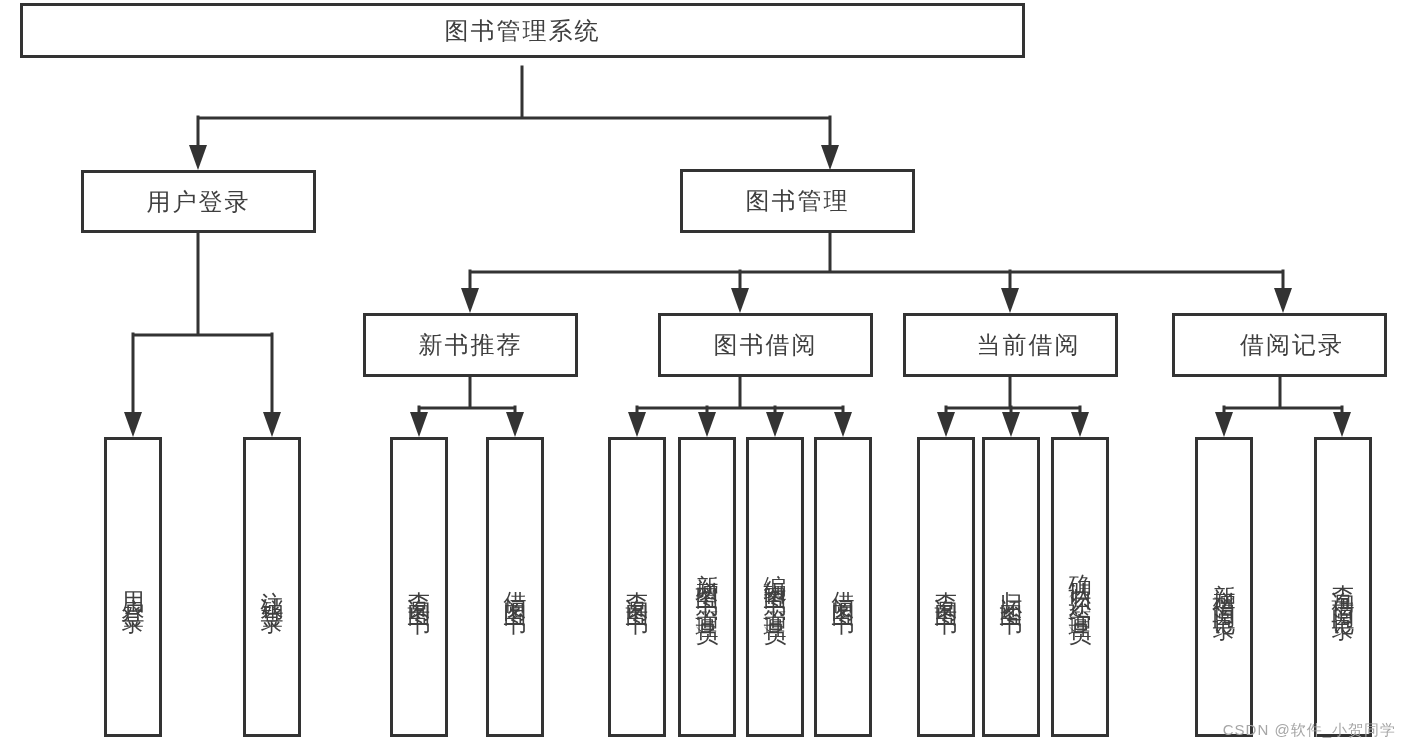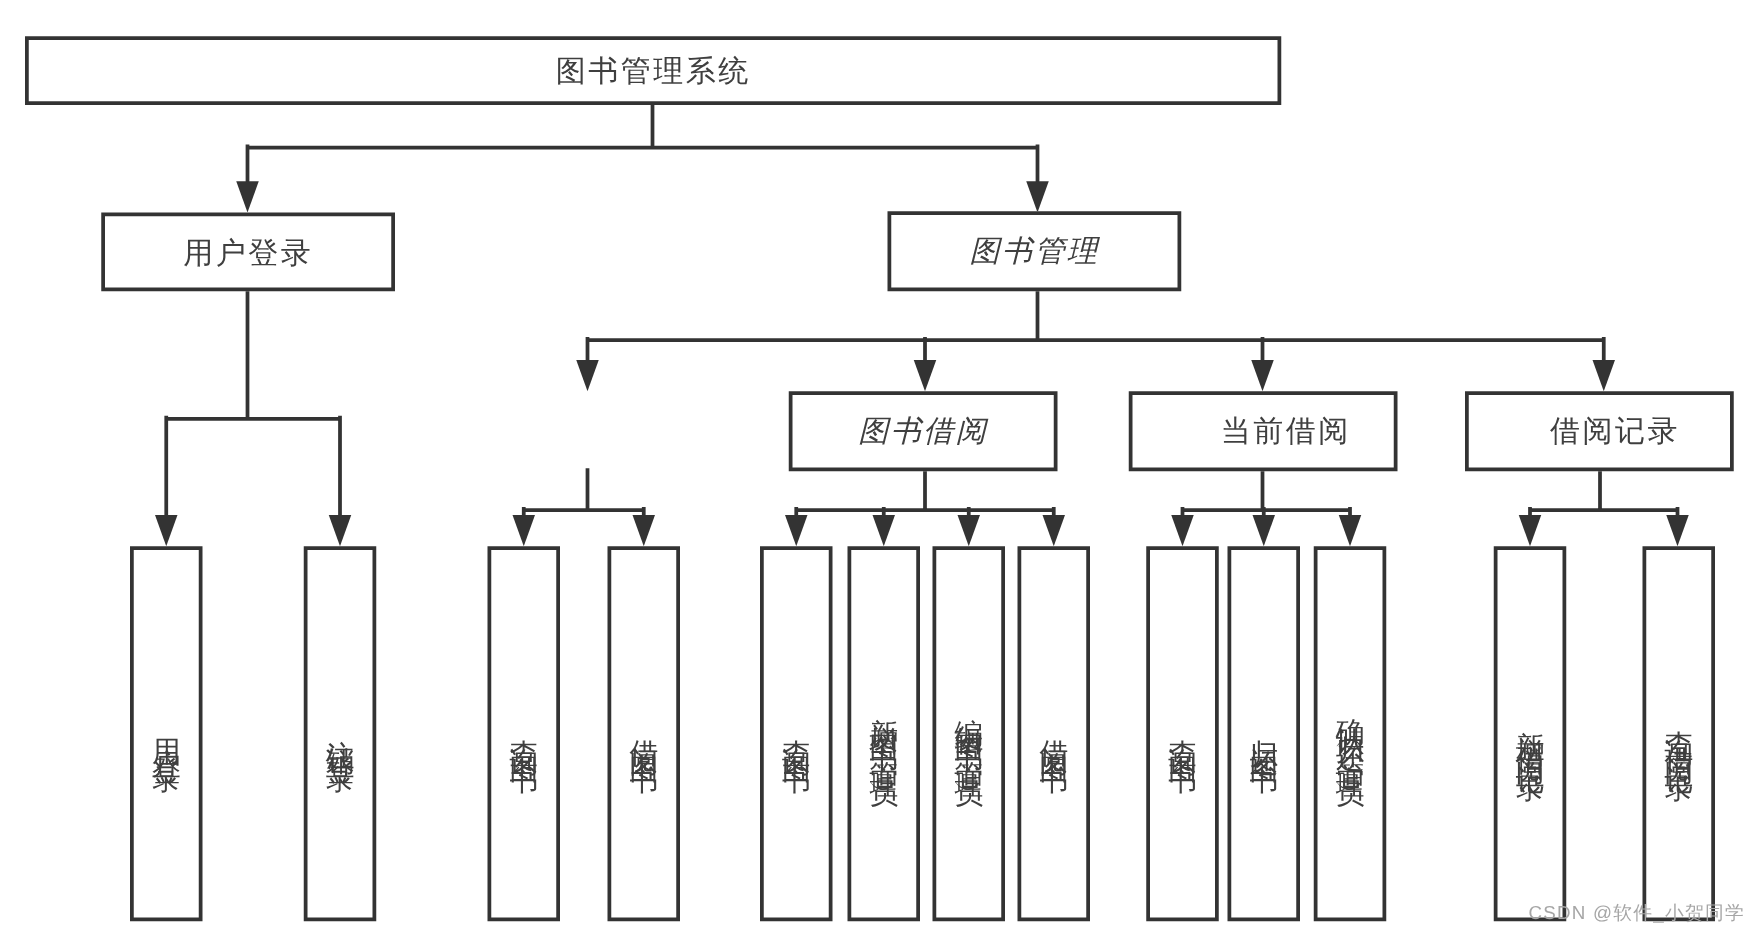--- a/index.html
+++ b/index.html
@@ -50,7 +50,7 @@
     letter-spacing: 2px;
     white-space: nowrap;
   }
-  .node-root   { left: 20px;  top: 29px;  width: 1005px; height: 55px; }
+  .node-root   { left: 20px;  top: 3px;  width: 1005px; height: 55px; }
   .node-l2     { top: 170px; width: 235px; height: 63px; }
   .node-l3     { top: 313px; width: 215px; height: 64px; }
   .leaf {

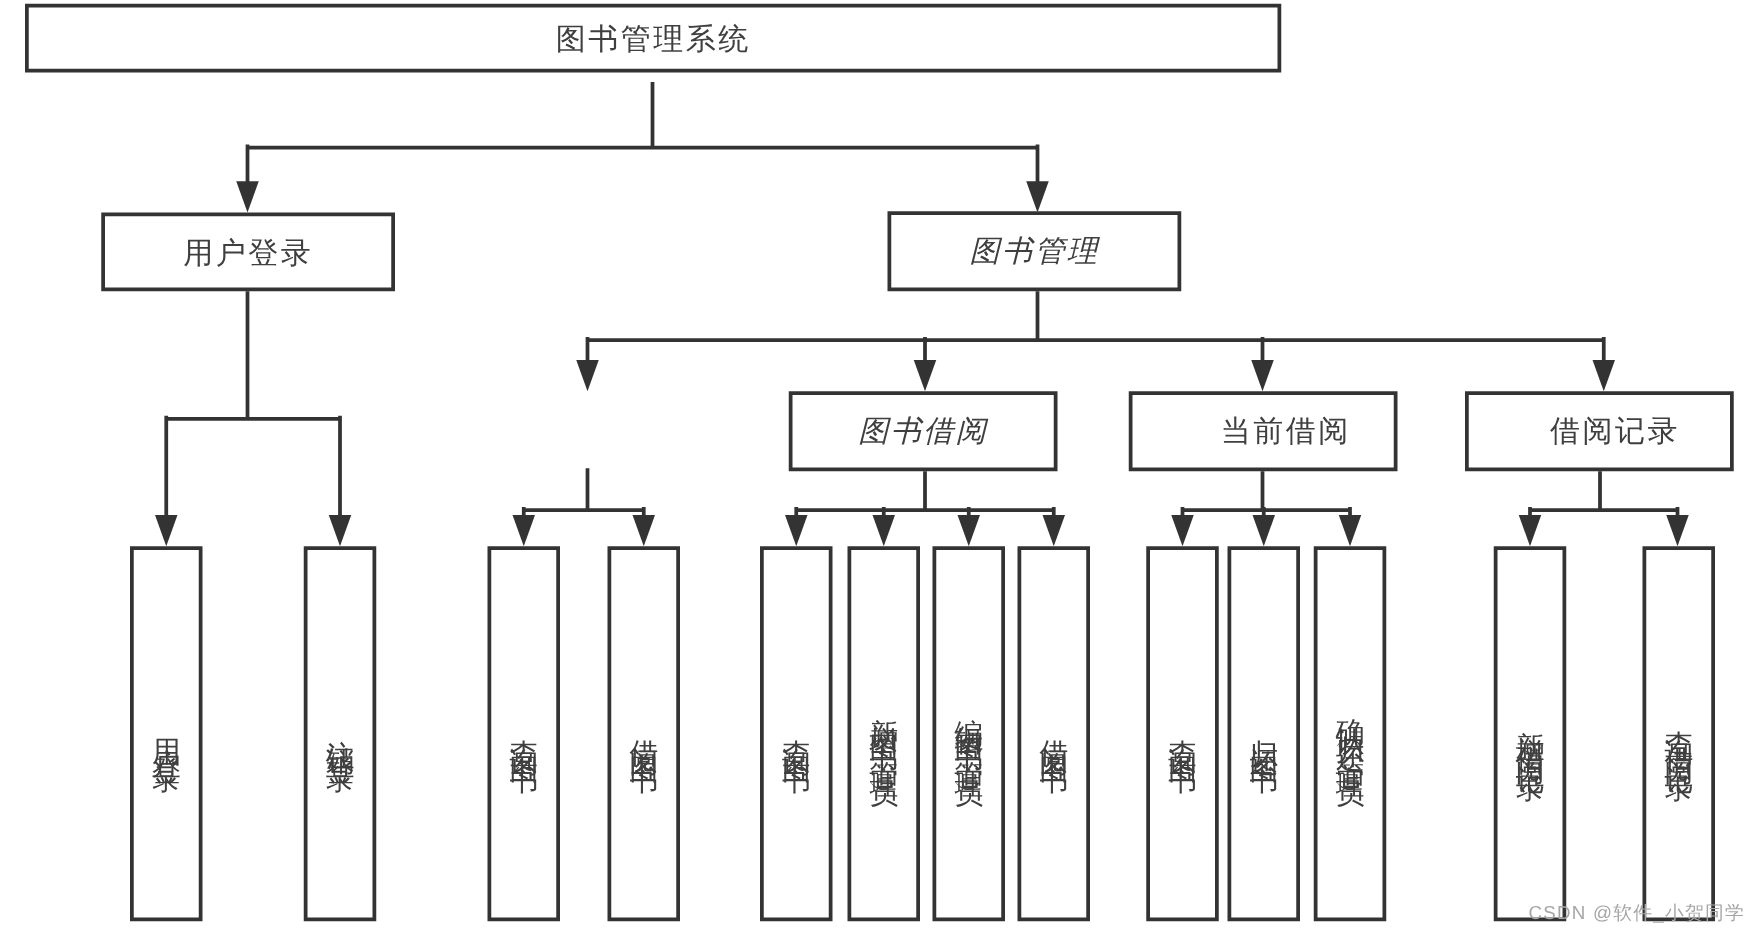--- a/index.html
+++ b/index.html
@@ -132,7 +132,7 @@
   <div class="node node-l2" style="left:81px;">
     <span>用户登录</span>
   </div>
-  <div class="node node-l2" style="left:710px; top:169px; height:64px;font-style:italic;">
+  <div class="node node-l2" style="left:680px; top:169px; height:64px;">
     <span>图书管理</span>
   </div>
 

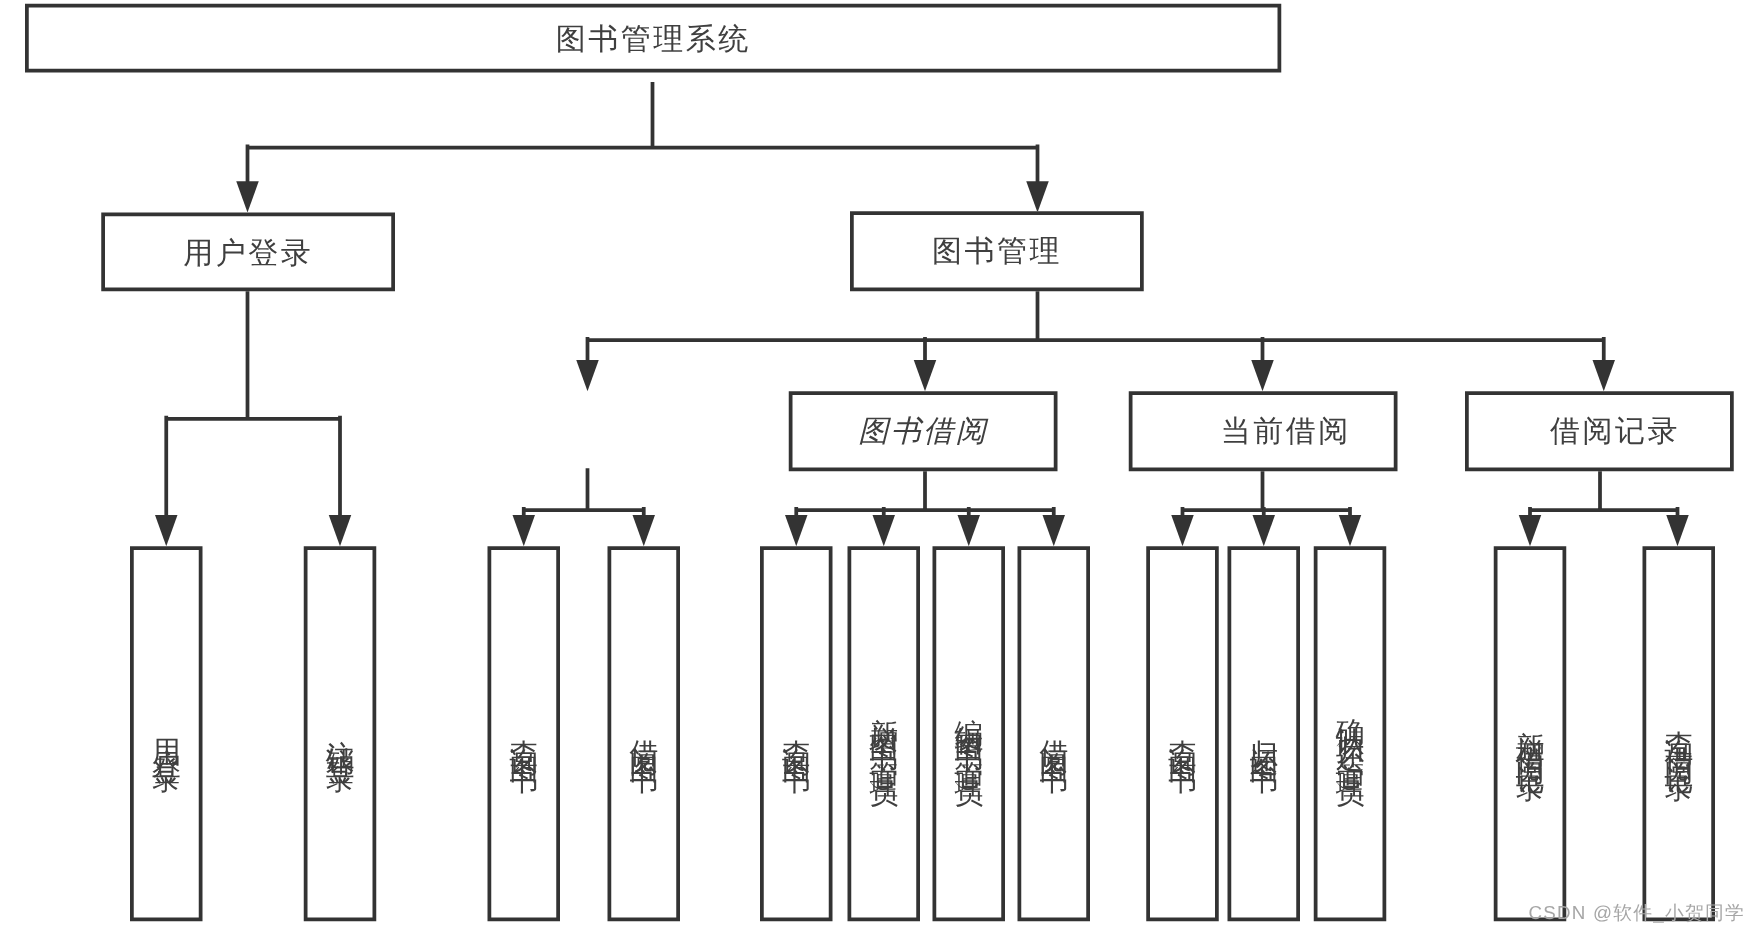--- a/index.html
+++ b/index.html
@@ -136,6 +136,9 @@
     <span>图书管理</span>
   </div>
 
+  <div class="node node-l3" style="left:363px;">
+    <span>新书推荐</span>
+  </div>
   <div class="node node-l3" style="left:631px;font-style:italic;">
     <span>图书借阅</span>
   </div>

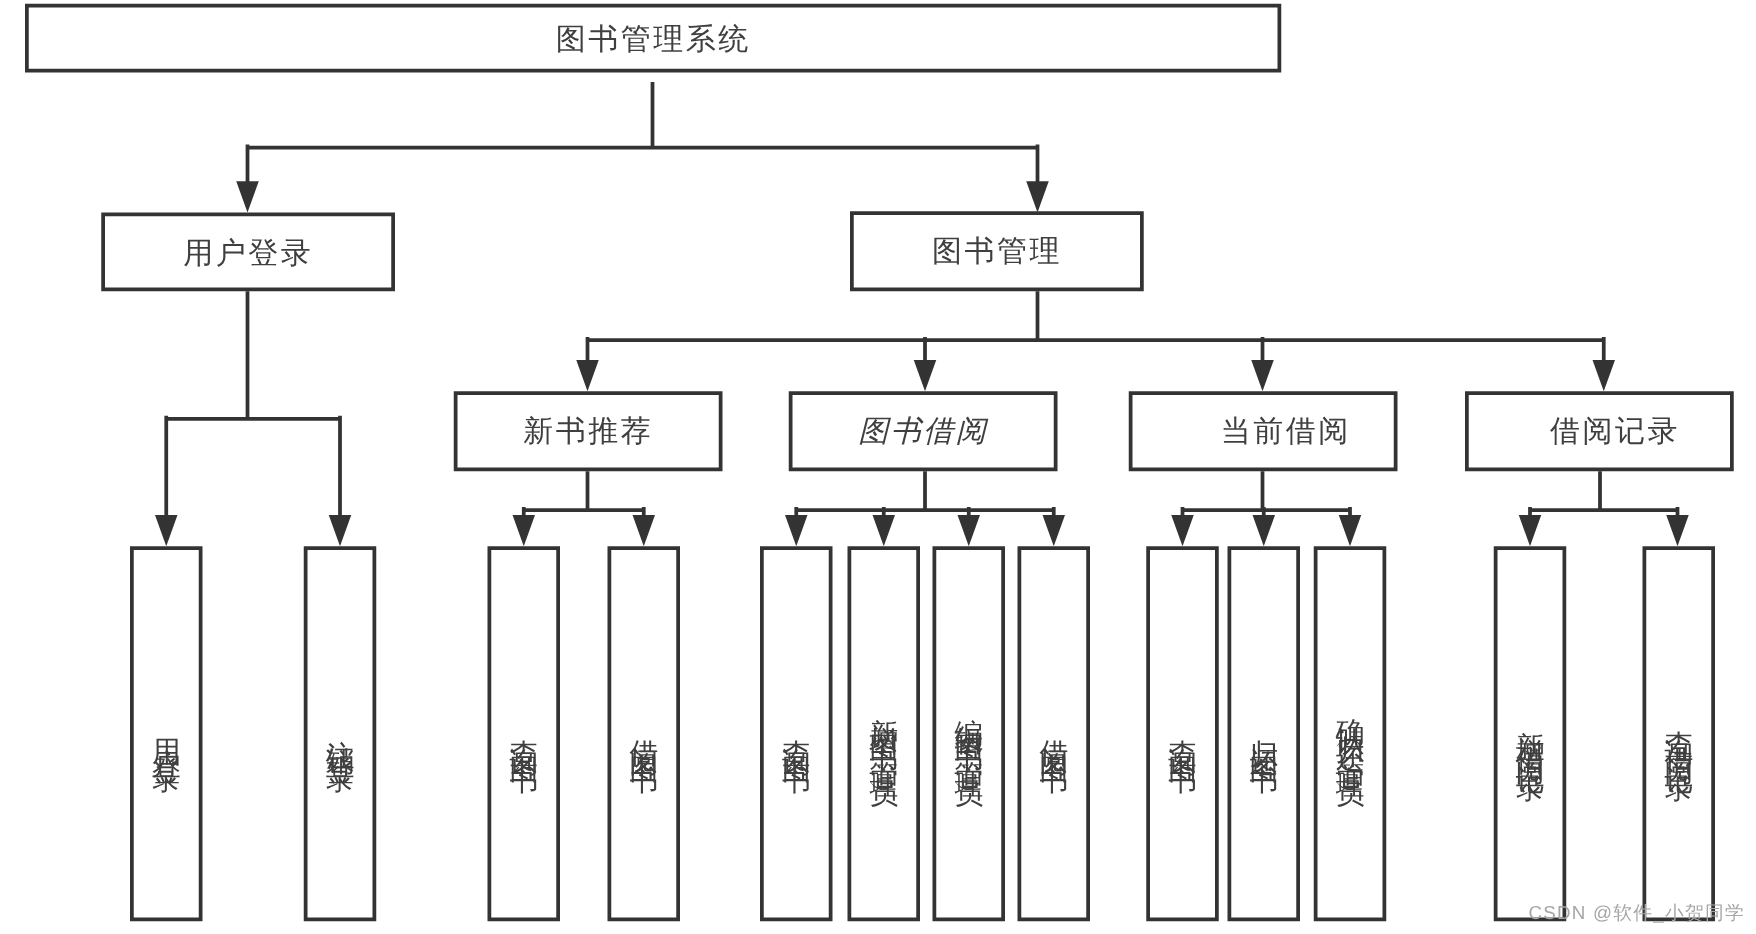--- a/index.html
+++ b/index.html
@@ -139,7 +139,7 @@
   <div class="node node-l3" style="left:363px;">
     <span>新书推荐</span>
   </div>
-  <div class="node node-l3" style="left:631px;font-style:italic;">
+  <div class="node node-l3" style="left:658px;">
     <span>图书借阅</span>
   </div>
   <div class="node node-l3" style="left:903px;padding-left:36px;">

